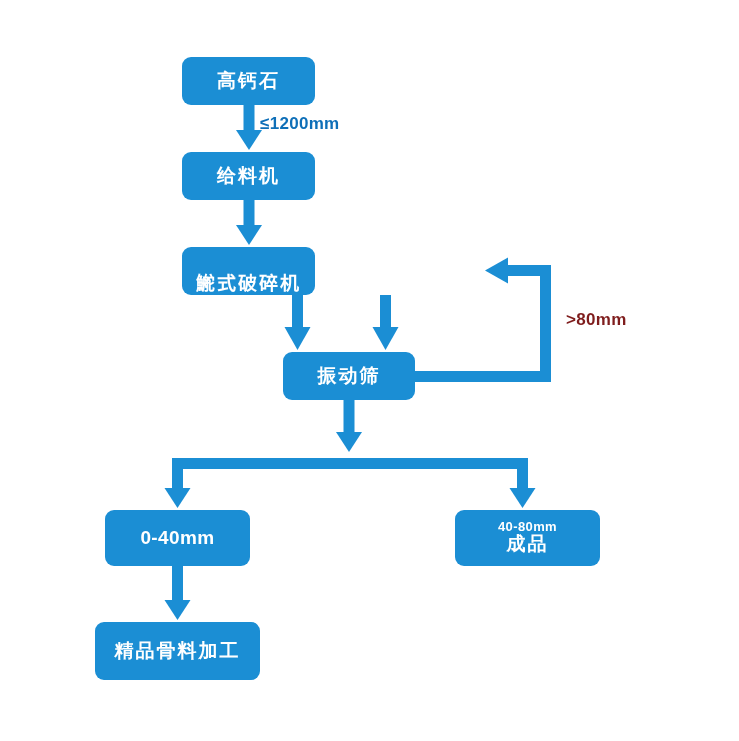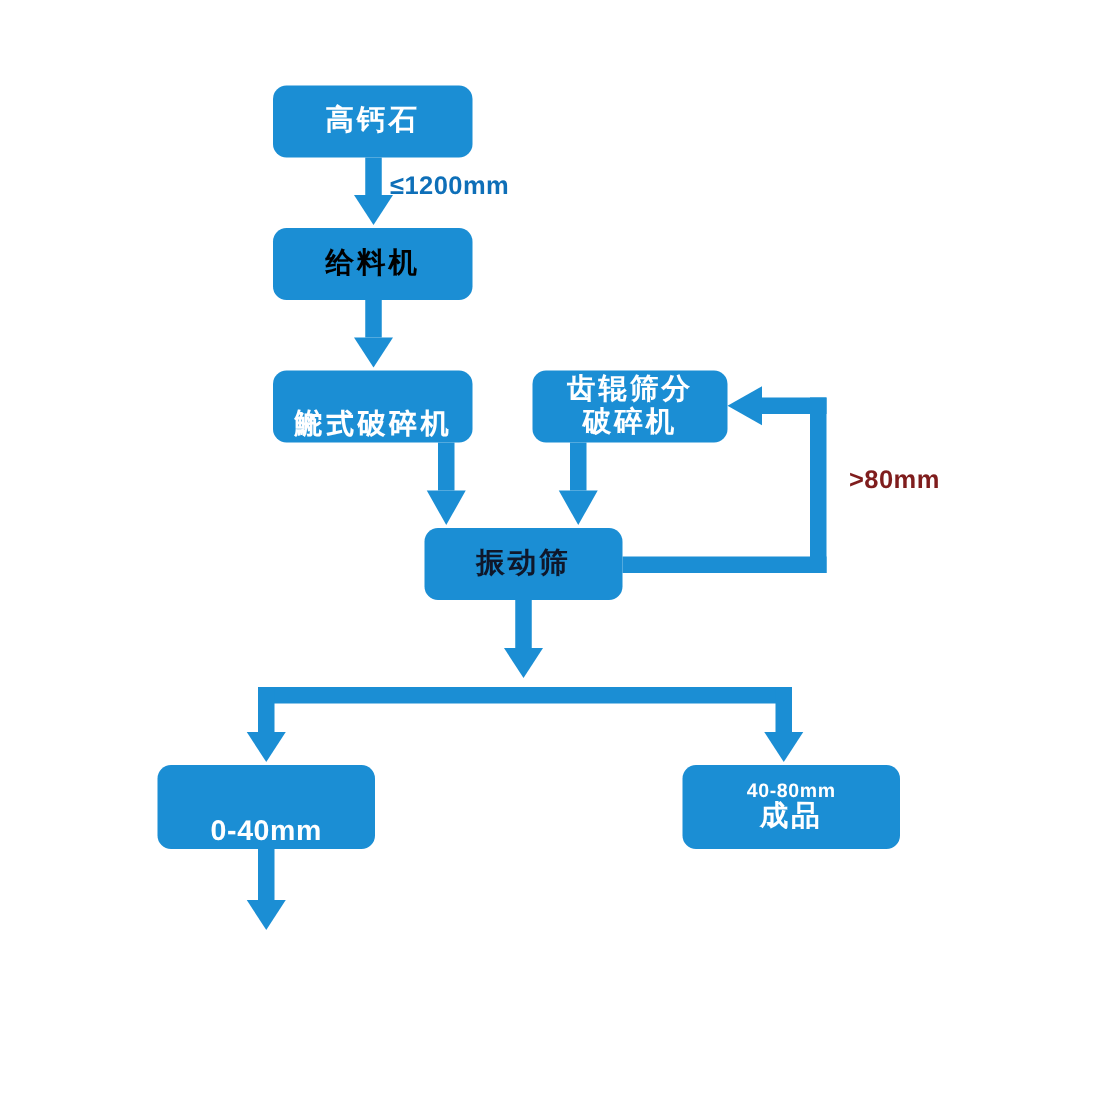--- a/index.html
+++ b/index.html
@@ -122,7 +122,7 @@
     <span class="line">高钙石</span>
   </div>
 
-  <div class="node node-cn" style="left: 182px; top: 152px; width: 133px; height: 48px; background: rgb(27, 142, 212); color: #000000;">
+  <div class="node node-cn" style="left: 182px; top: 152px; width: 133px; height: 48px; background: rgb(27, 142, 212); color: #ffffff;">
     <span class="line">给料机</span>
   </div>
 

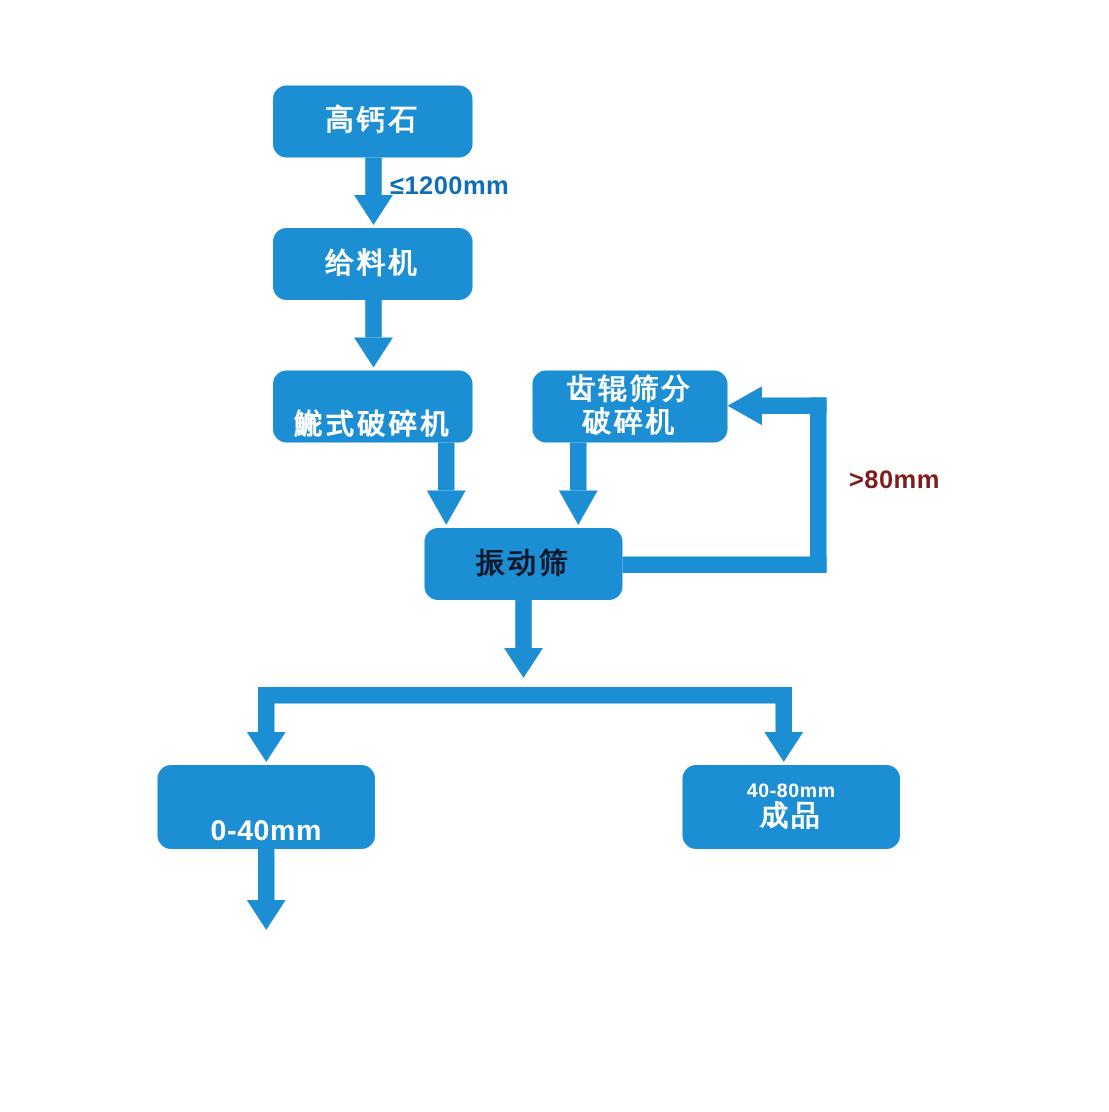--- a/index.html
+++ b/index.html
@@ -130,10 +130,6 @@
     <span class="line">鿳式破碎机</span>
   </div>
 
-  <div class="node node-cn" style="left: 355px; top: 247px; width: 130px; height: 48px; flex-direction: column; background: rgb(27, 142, 212); color: rgb(255, 255, 255);">
-    <span class="line">齿辊筛分</span>
-    <span class="line">破碎机</span>
-  </div>
 
   <div class="node node-cn" style="left: 283px; top: 352px; width: 132px; height: 48px; background: rgb(27, 142, 212); color: #0f172a;">
     <span class="line">振动筛</span>

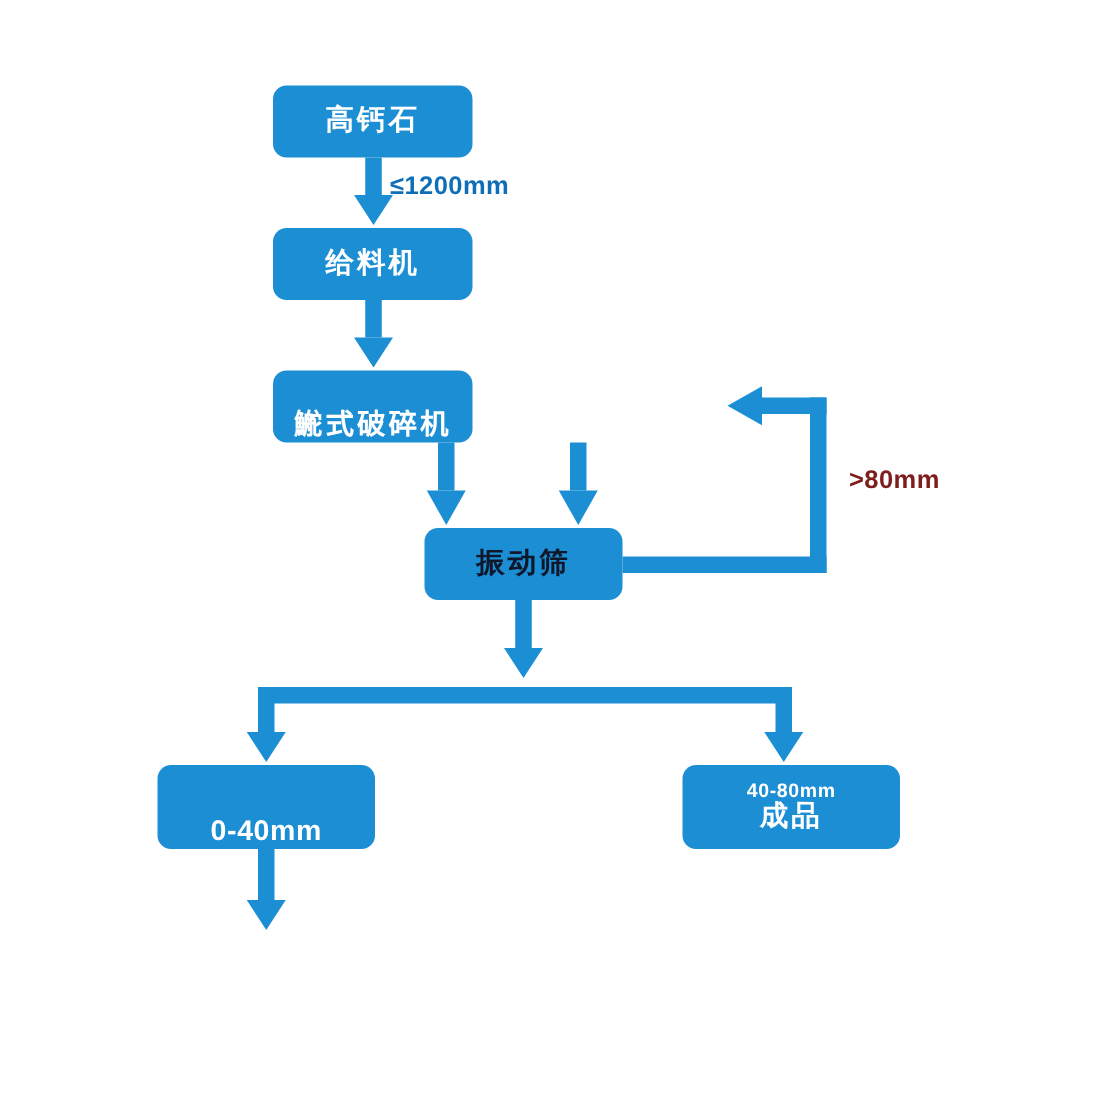--- a/index.html
+++ b/index.html
@@ -131,7 +131,7 @@
   </div>
 
 
-  <div class="node node-cn" style="left: 283px; top: 352px; width: 132px; height: 48px; background: rgb(27, 142, 212); color: #0f172a;">
+  <div class="node node-cn" style="left: 283px; top: 352px; width: 132px; height: 48px; background: rgb(27, 142, 212); color: #ffffff;">
     <span class="line">振动筛</span>
   </div>
 

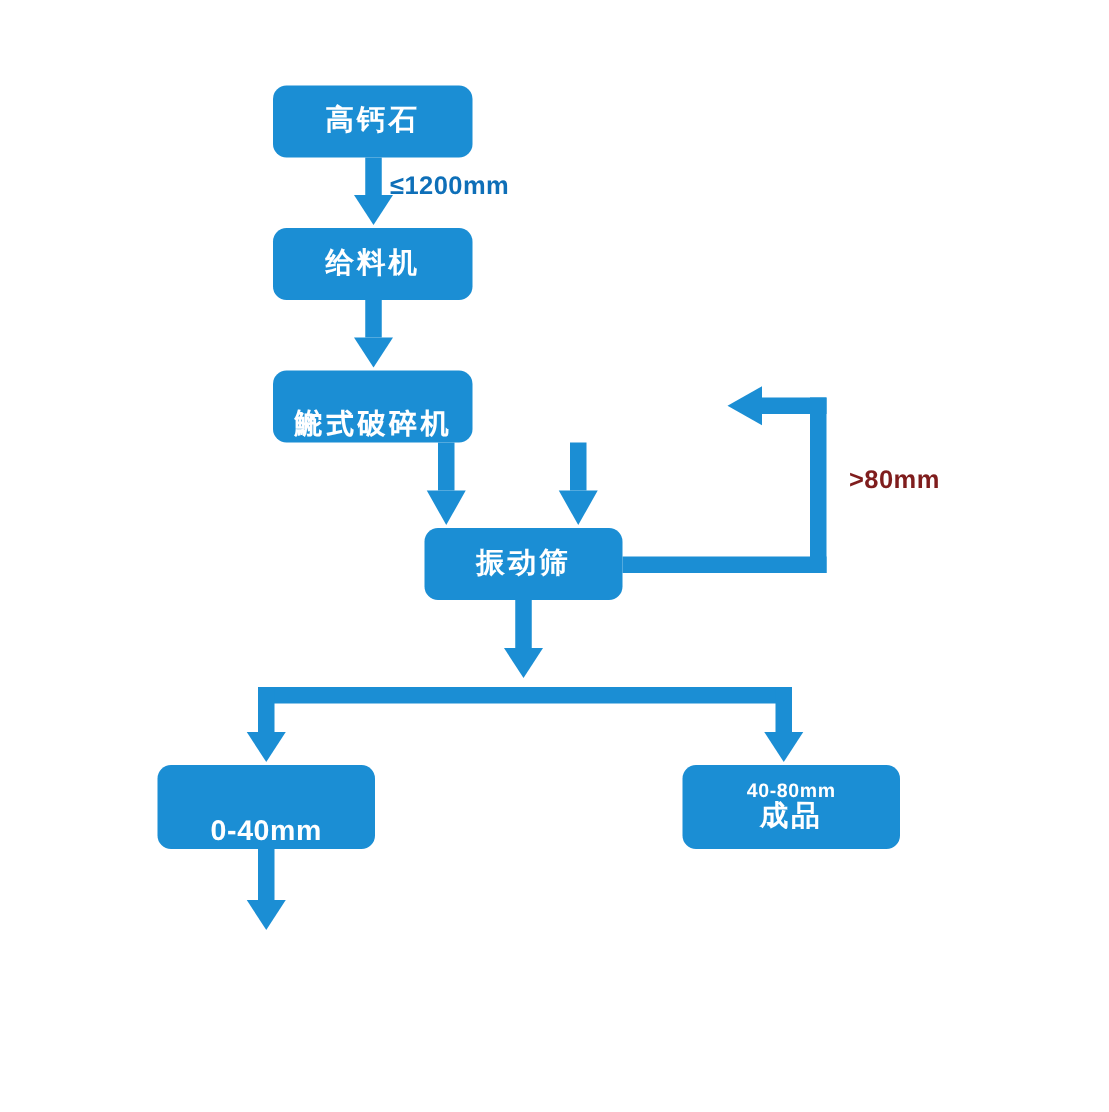--- a/index.html
+++ b/index.html
@@ -135,7 +135,7 @@
     <span class="line">振动筛</span>
   </div>
 
-  <div class="node node-lat" style="left: 105px; top: 510px; width: 145px; height: 56px; background: rgb(27, 142, 212); color: rgb(255, 255, 255); align-items: flex-end;">
+  <div class="node node-lat" style="left: 105px; top: 510px; width: 145px; height: 56px; background: rgb(27, 142, 212); color: rgb(255, 255, 255);">
     <span class="line">0-40mm</span>
   </div>
 

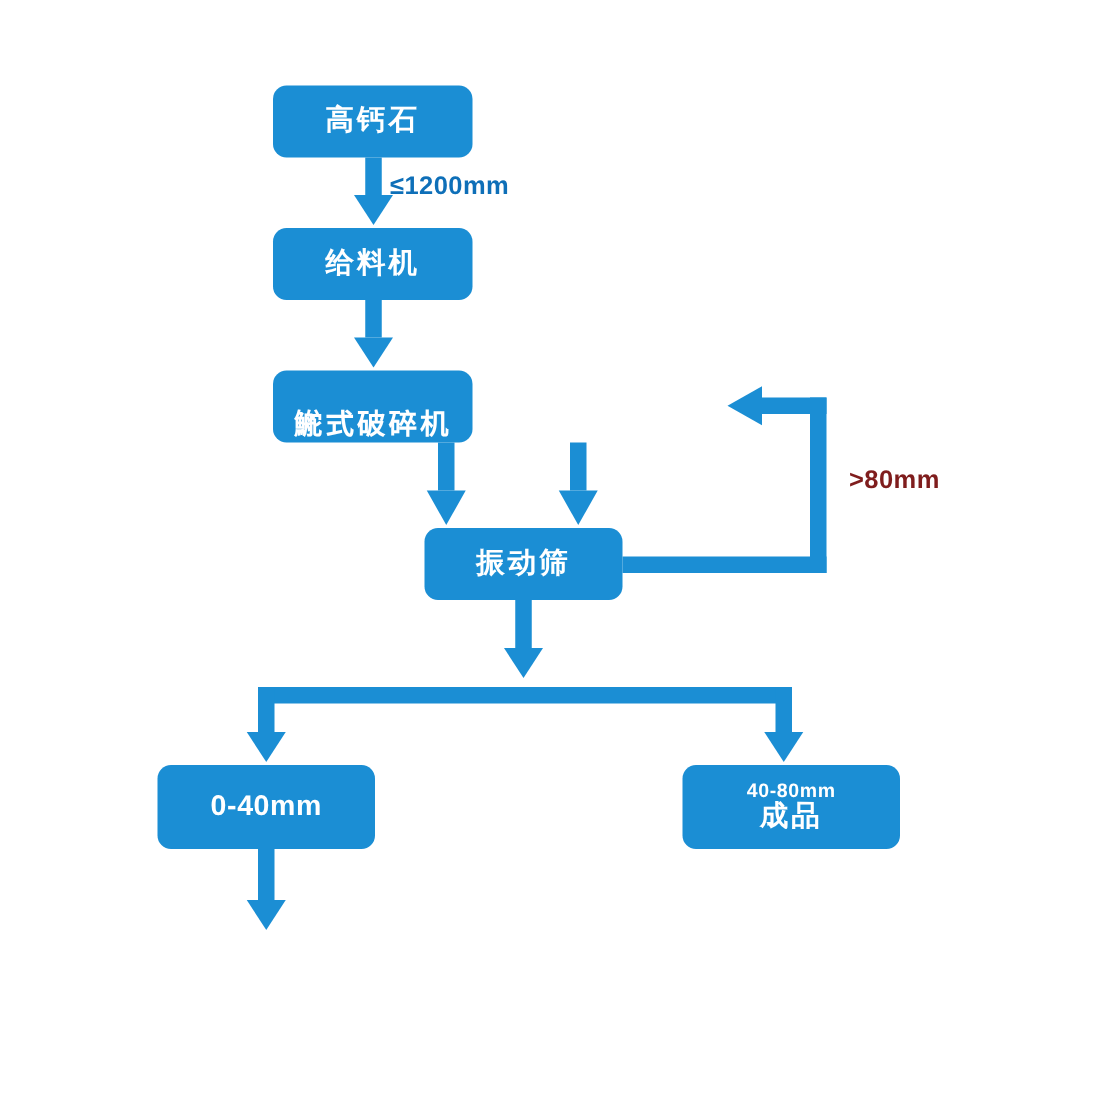--- a/index.html
+++ b/index.html
@@ -144,6 +144,9 @@
     <span class="cn">成品</span>
   </div>
 
+  <div class="node node-cn" style="left: 95px; top: 622px; width: 165px; height: 58px; background: rgb(27, 142, 212); color: rgb(255, 255, 255);">
+    <span class="line">精品骨料加工</span>
+  </div>
 
   <div class="edge-label" style="left: 260px; top: 114px; color: rgb(14, 111, 184);">≤1200mm</div>
 

